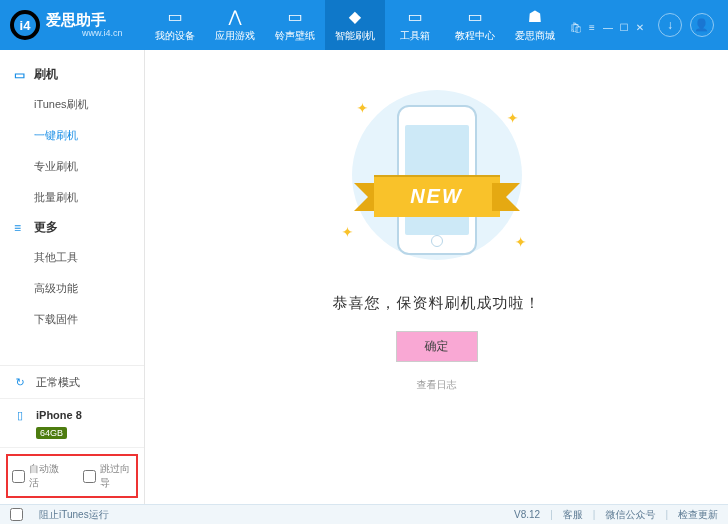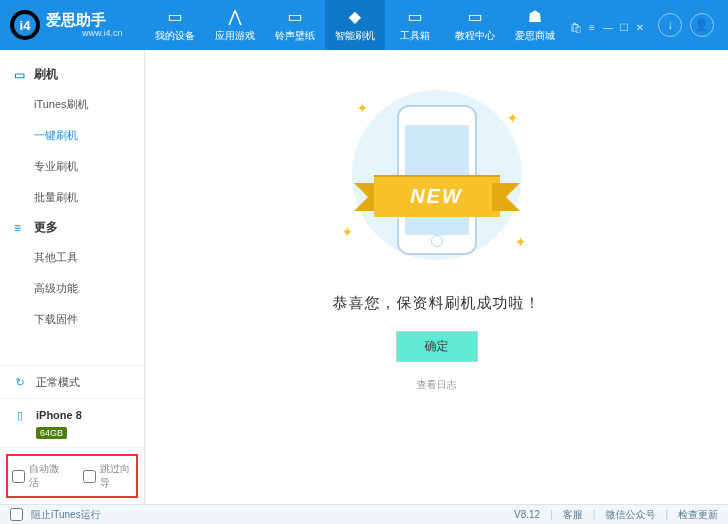--- a/index.html
+++ b/index.html
@@ -51,7 +51,7 @@
   .s1{top:10px;left:20px;} .s2{top:20px;right:18px;} .s3{bottom:30px;left:5px;} .s4{bottom:20px;right:10px;}
 
   .result-text { margin-top:24px; font-size:15px; color:#333; letter-spacing:1px; }
-  .confirm-btn { margin-top:18px; padding:6px 28px; border:1px solid #ccc; background:#5eead4; font-size:12px; color:#444; cursor:pointer; }
+  .confirm-btn { margin-top:18px; padding:6px 28px; border:1px solid #ccc; background:#f9a8d4; font-size:12px; color:#444; cursor:pointer; }
   .log-link { margin-top:16px; font-size:10px; color:#999; cursor:pointer; }
 
   .footer { height:20px; background:#f0f6fa; border-top:1px solid #d8e6f0; display:flex; align-items:center; padding:0 10px; font-size:10px; color:#5c7a93; }

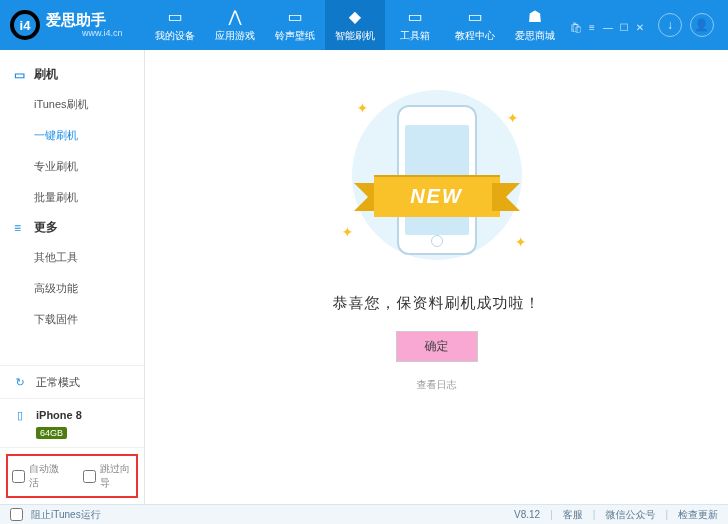--- a/index.html
+++ b/index.html
@@ -55,7 +55,7 @@
   .log-link { margin-top:16px; font-size:10px; color:#999; cursor:pointer; }
 
   .footer { height:20px; background:#f0f6fa; border-top:1px solid #d8e6f0; display:flex; align-items:center; padding:0 10px; font-size:10px; color:#5c7a93; }
-  .footer .left { display:flex; align-items:center; gap:8px;}
+  .footer .left { display:flex; align-items:center; gap:16px;}
   .footer .right { margin-left:auto; display:flex; align-items:center; gap:10px; }
   .footer .sep { color:#b6cad9; }
 </style>

